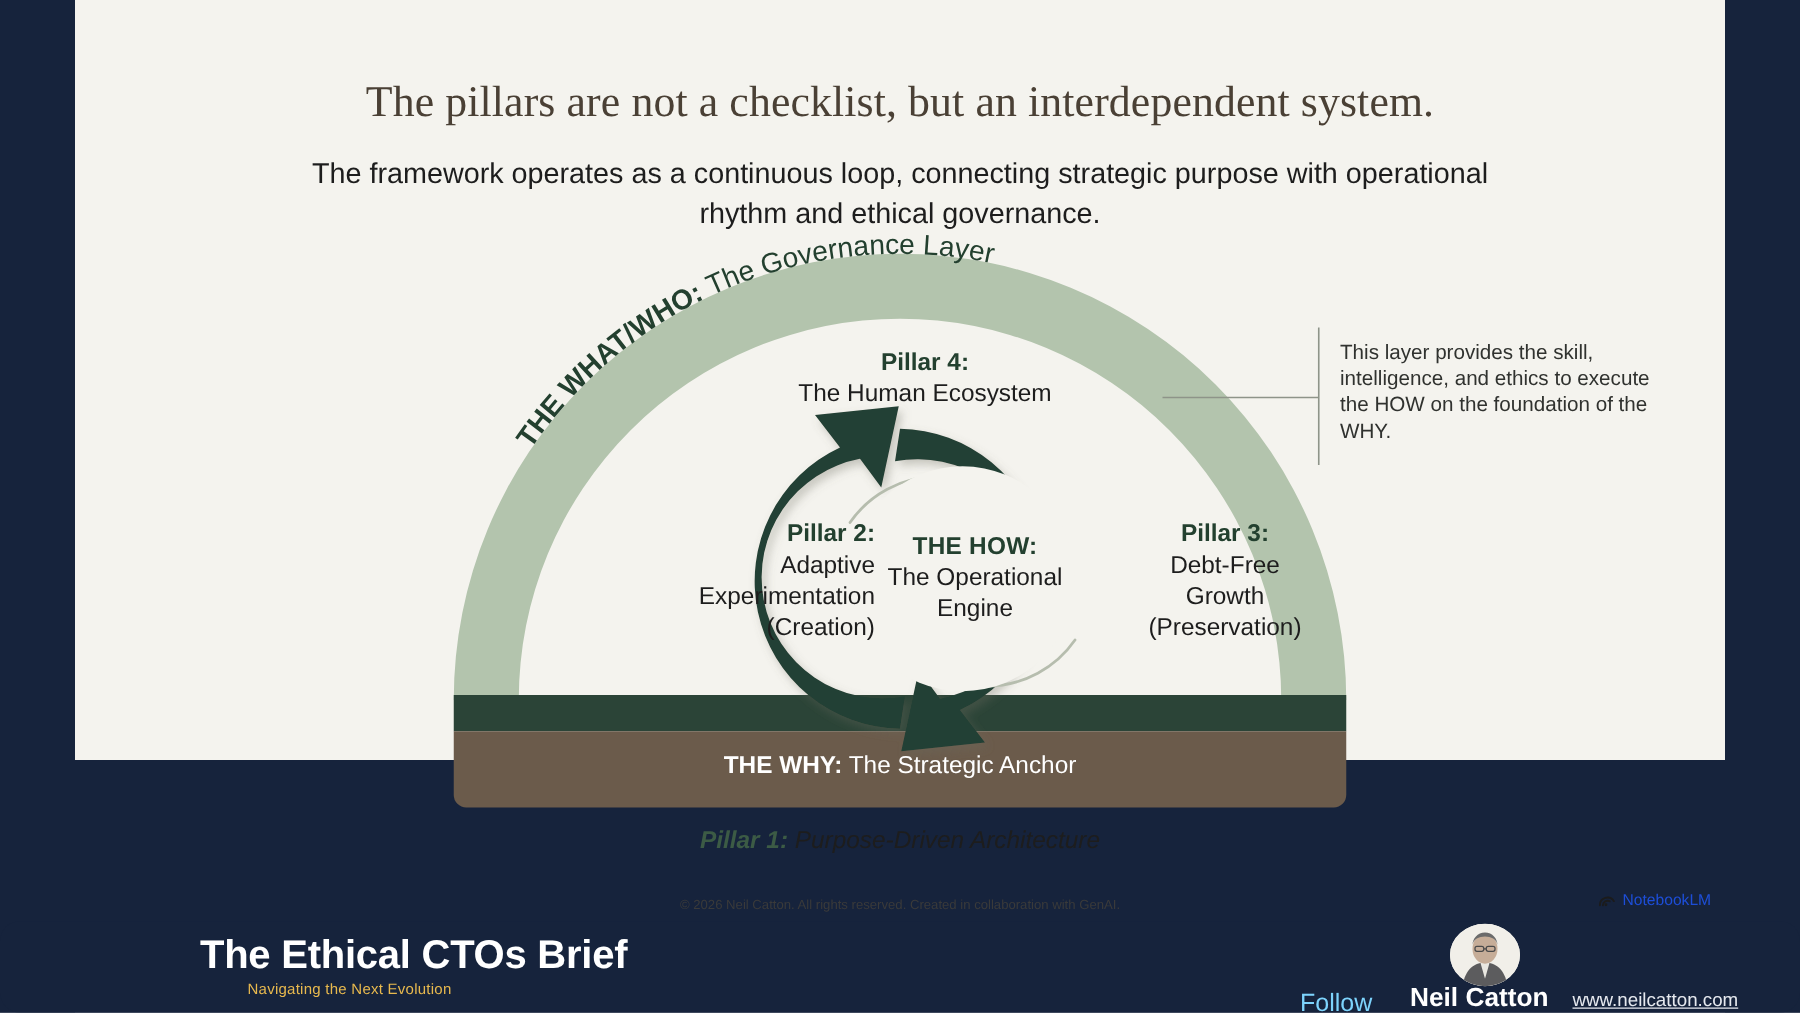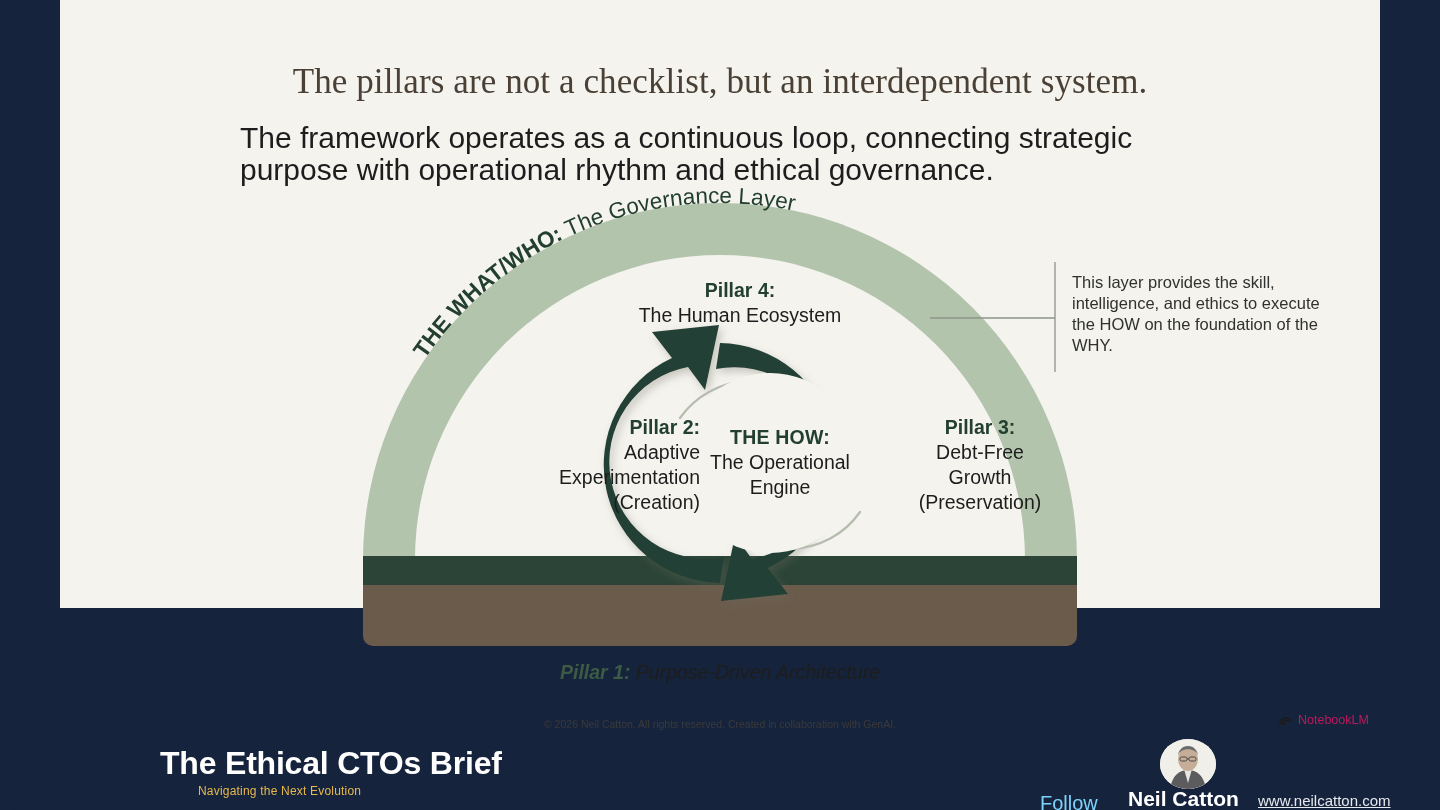--- a/index.html
+++ b/index.html
@@ -37,8 +37,8 @@
   }
   .subhead {
     position: absolute; left: 180px; top: 122px; width: 960px;
-    text-align: left;
-    font-size: 30px;
+    text-align: center;
+    font-size: 23px;
     line-height: 32px;
     color: #1d1d1d;
   }

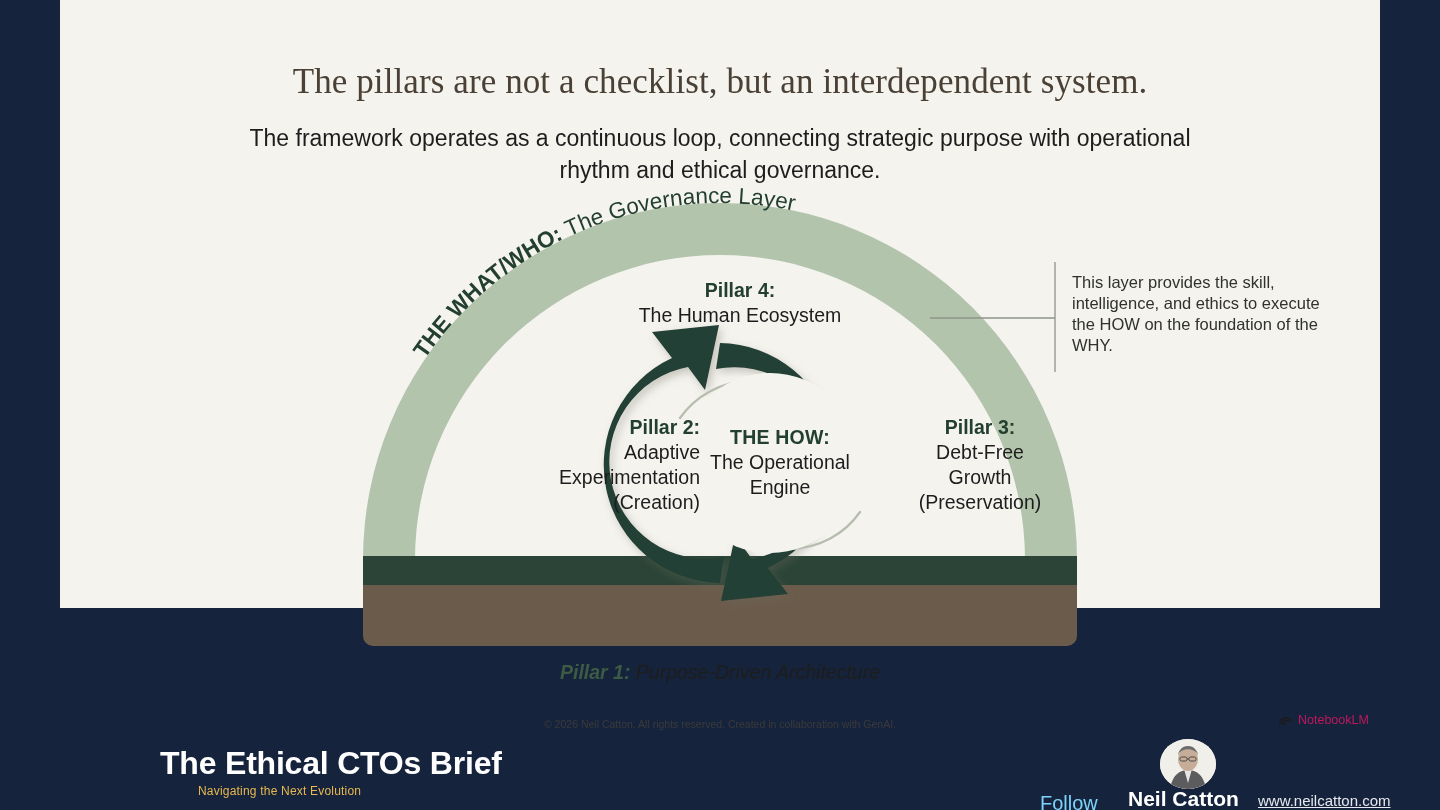--- a/index.html
+++ b/index.html
@@ -217,6 +217,9 @@
         <span>Engine</span>
       </div>
 
+      <div class="whylabel">
+        <b>THE WHY:</b><span> The Strategic Anchor</span>
+      </div>
 
       <div class="pillar1">
         <b>Pillar 1:</b><span> Purpose-Driven Architecture</span>

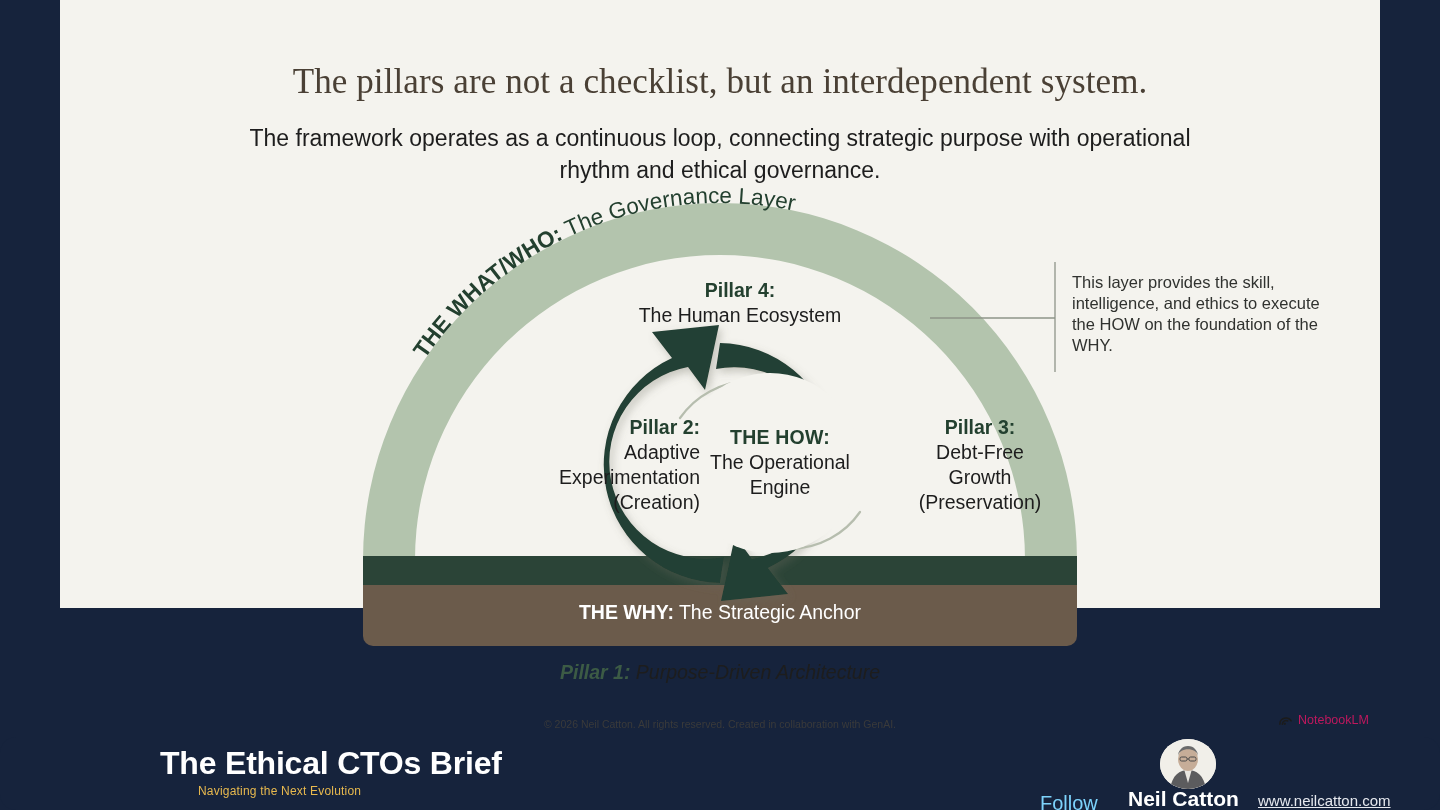--- a/index.html
+++ b/index.html
@@ -88,7 +88,7 @@
   .nblm {
     position: absolute; left: 1218px; top: 712px;
     display: flex; align-items: center; gap: 5px;
-    font-size: 12.5px; color: #be185d; font-weight: 500;
+    font-size: 12.5px; color: #1d4ed8; font-weight: 500;
   }
 
   

